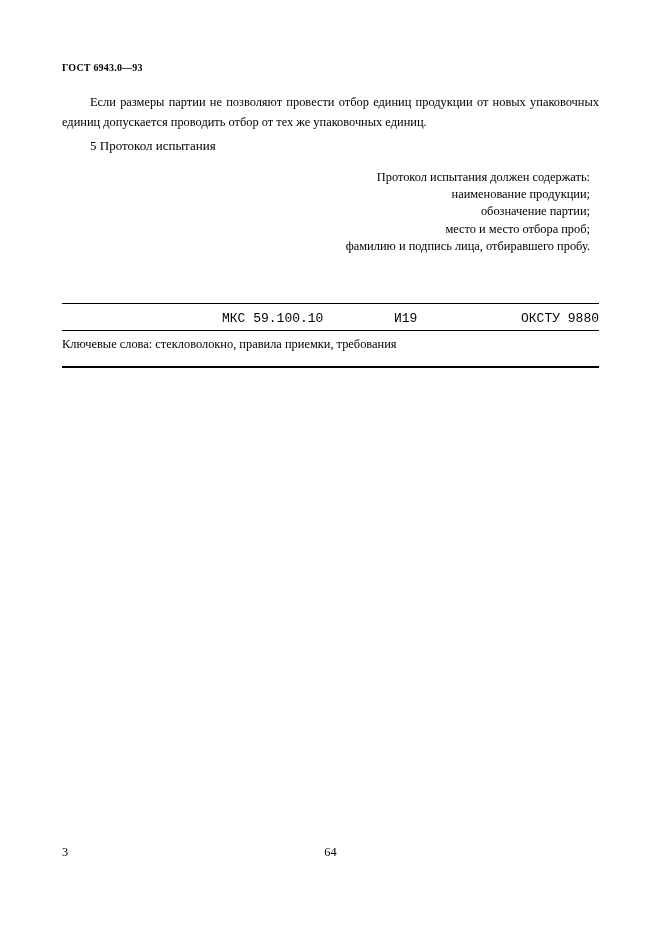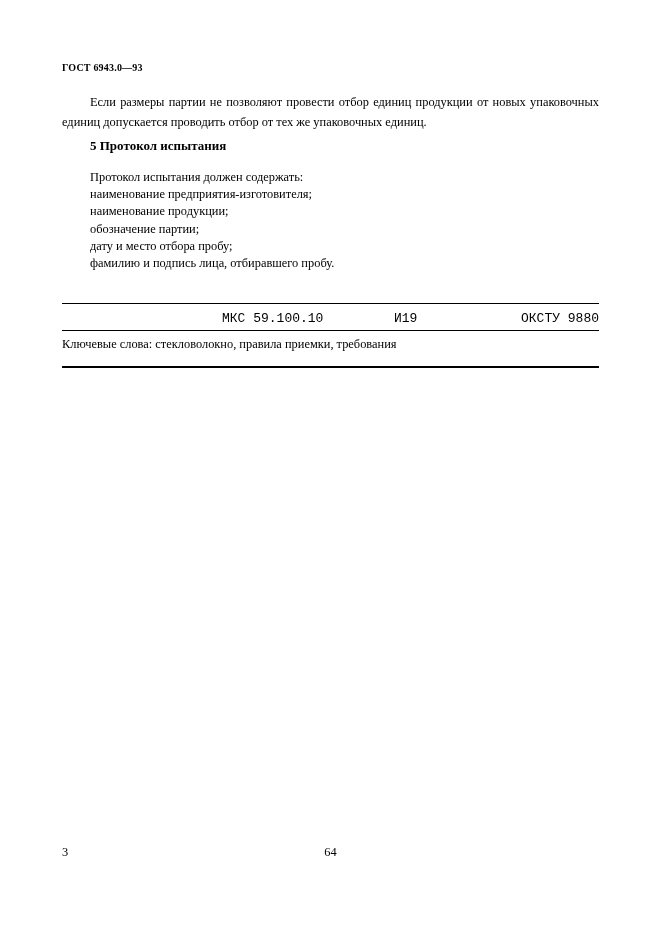--- a/index.html
+++ b/index.html
@@ -47,7 +47,7 @@
     left: 90px;
     top: 138px;
     font-size: 13px;
-    font-weight: bold;
+    font-weight: normal;
   }
   .list-block {
     position: absolute;

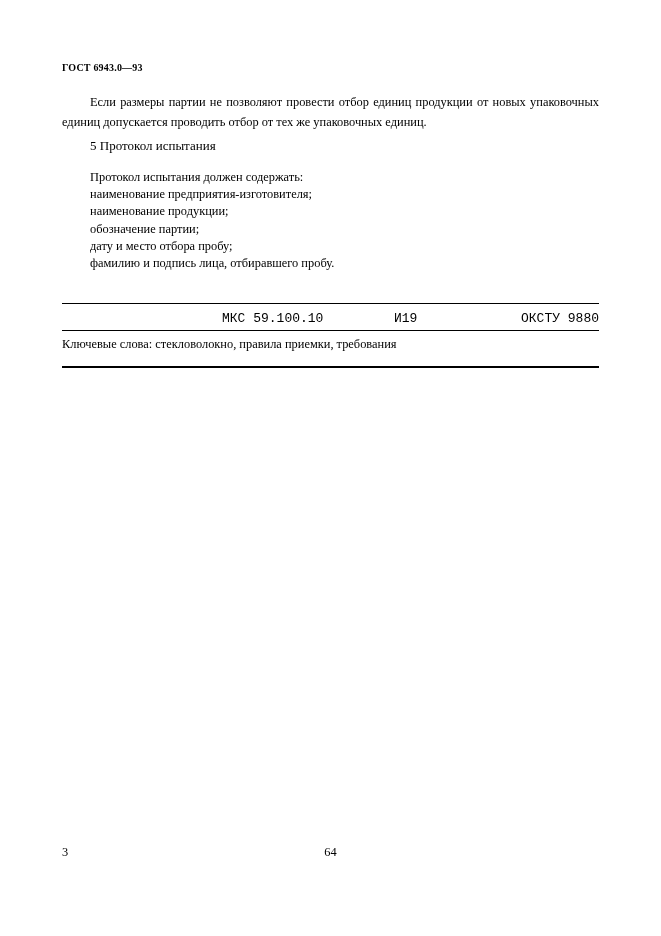--- a/index.html
+++ b/index.html
@@ -56,6 +56,7 @@
     width: 500px;
     font-size: 12.4px;
     line-height: 17.2px;
+    text-align: right;
   }
   .list-block div {
     white-space: nowrap;

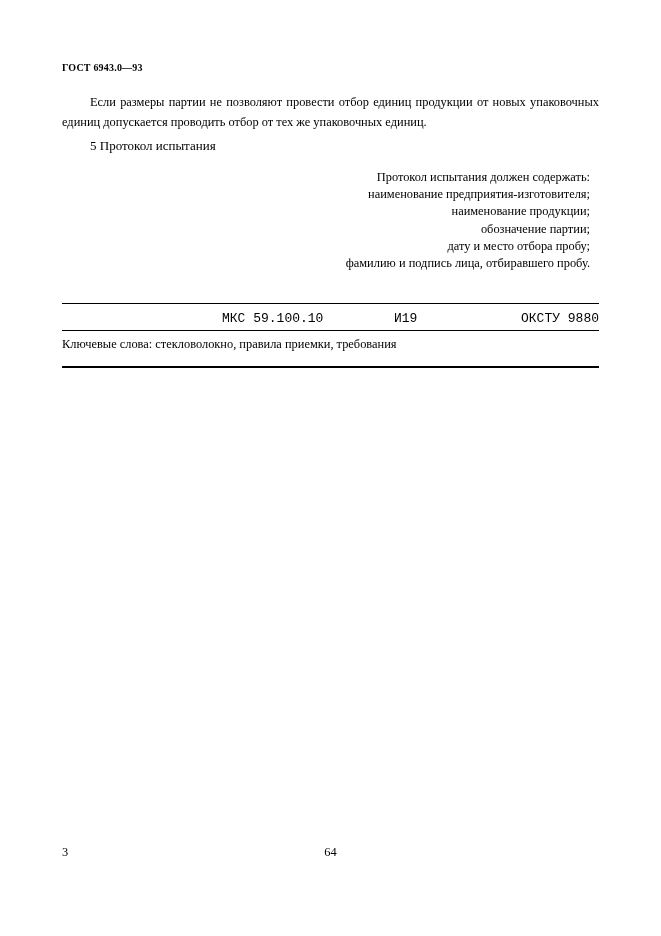--- a/index.html
+++ b/index.html
@@ -132,7 +132,6 @@
 
   <div class="list-block">
     <div>Протокол испытания должен содержать:</div>
-    <div>наименование предприятия-изготовителя;</div>
     <div>наименование продукции;</div>
     <div>обозначение партии;</div>
     <div>дату и место отбора пробу;</div>

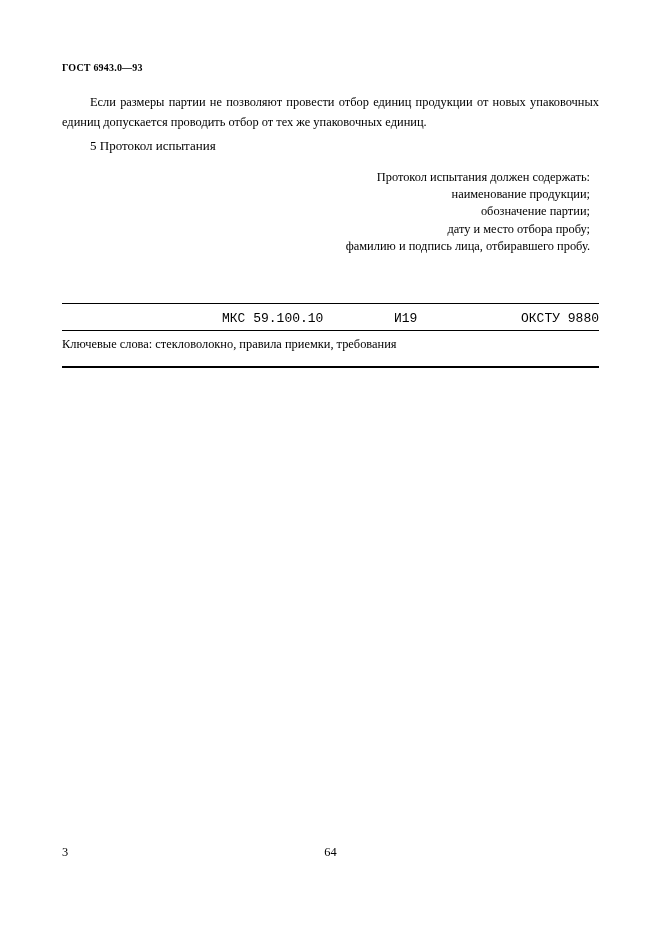--- a/index.html
+++ b/index.html
@@ -134,7 +134,7 @@
     <div>Протокол испытания должен содержать:</div>
     <div>наименование продукции;</div>
     <div>обозначение партии;</div>
-    <div>дату и место отбора пробу;</div>
+    <div>место и место отбора проб;</div>
     <div>фамилию и подпись лица, отбиравшего пробу.</div>
   </div>
 

